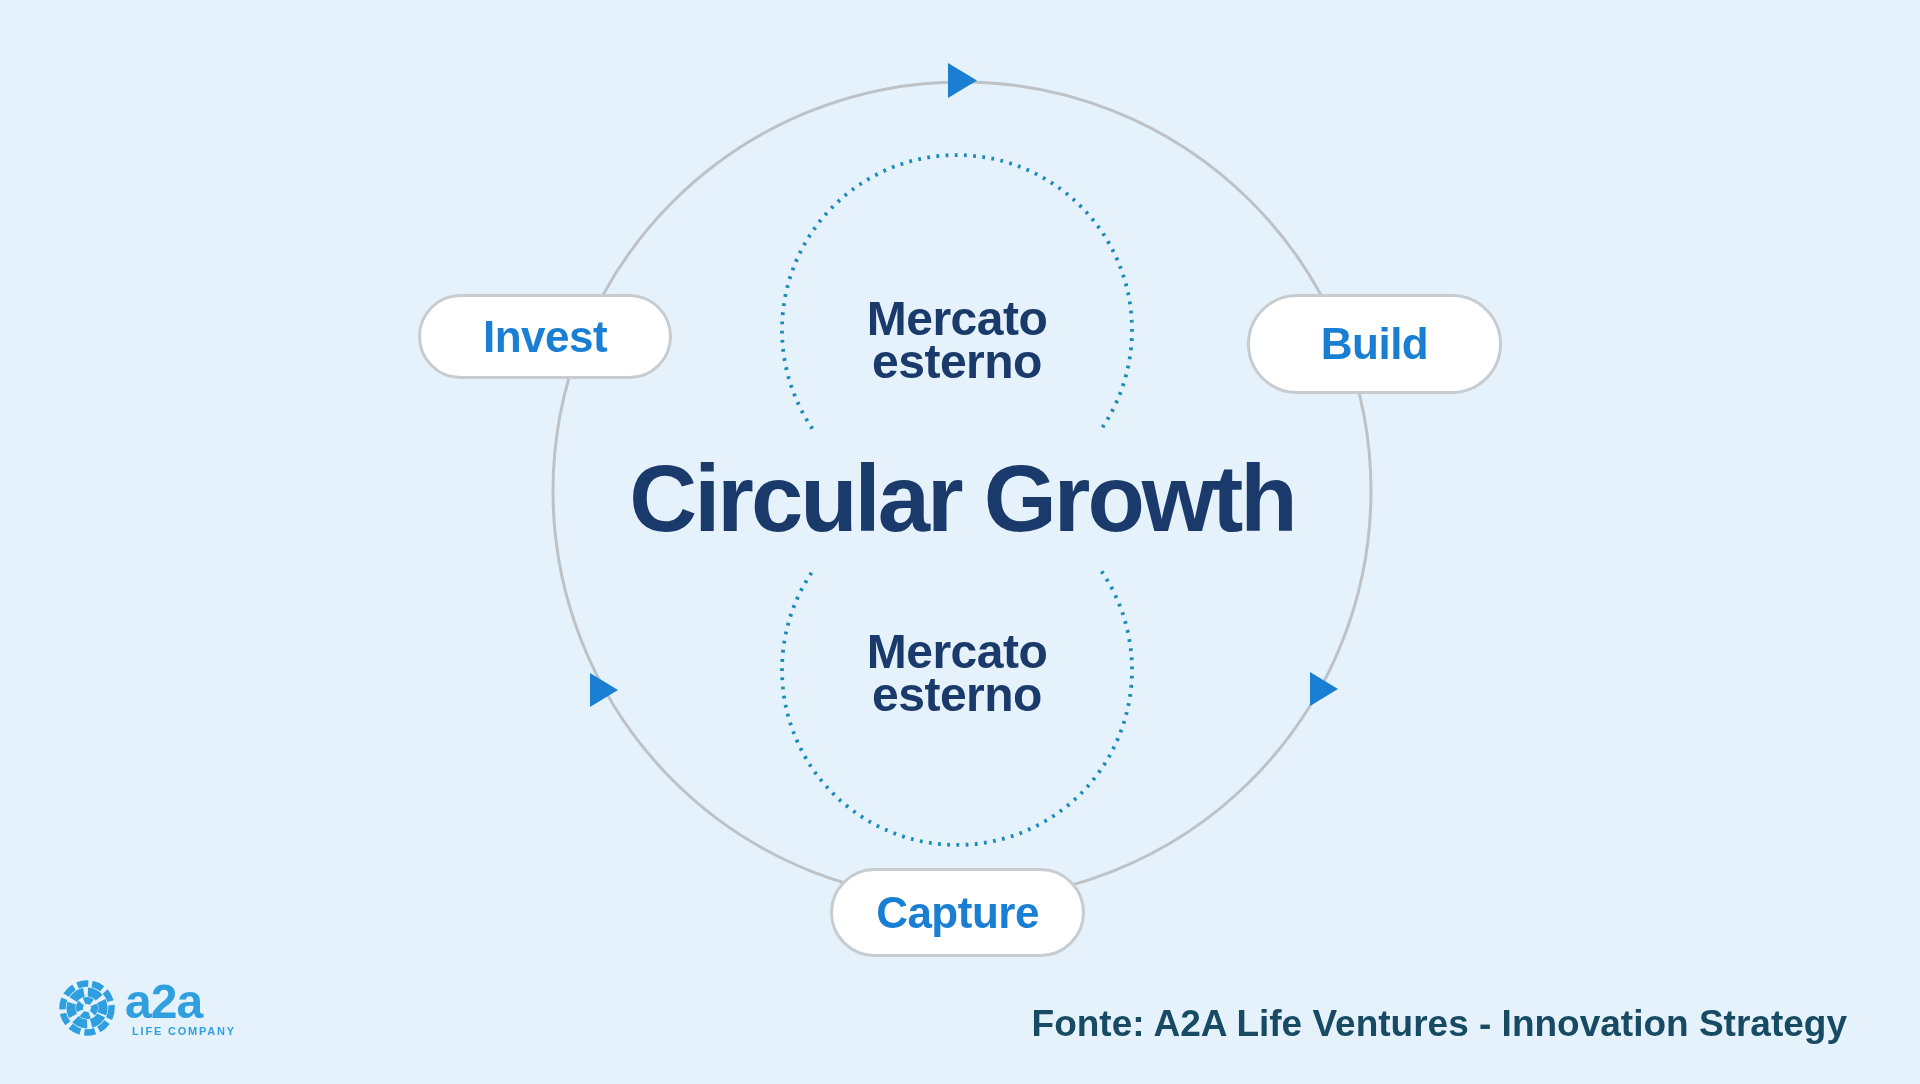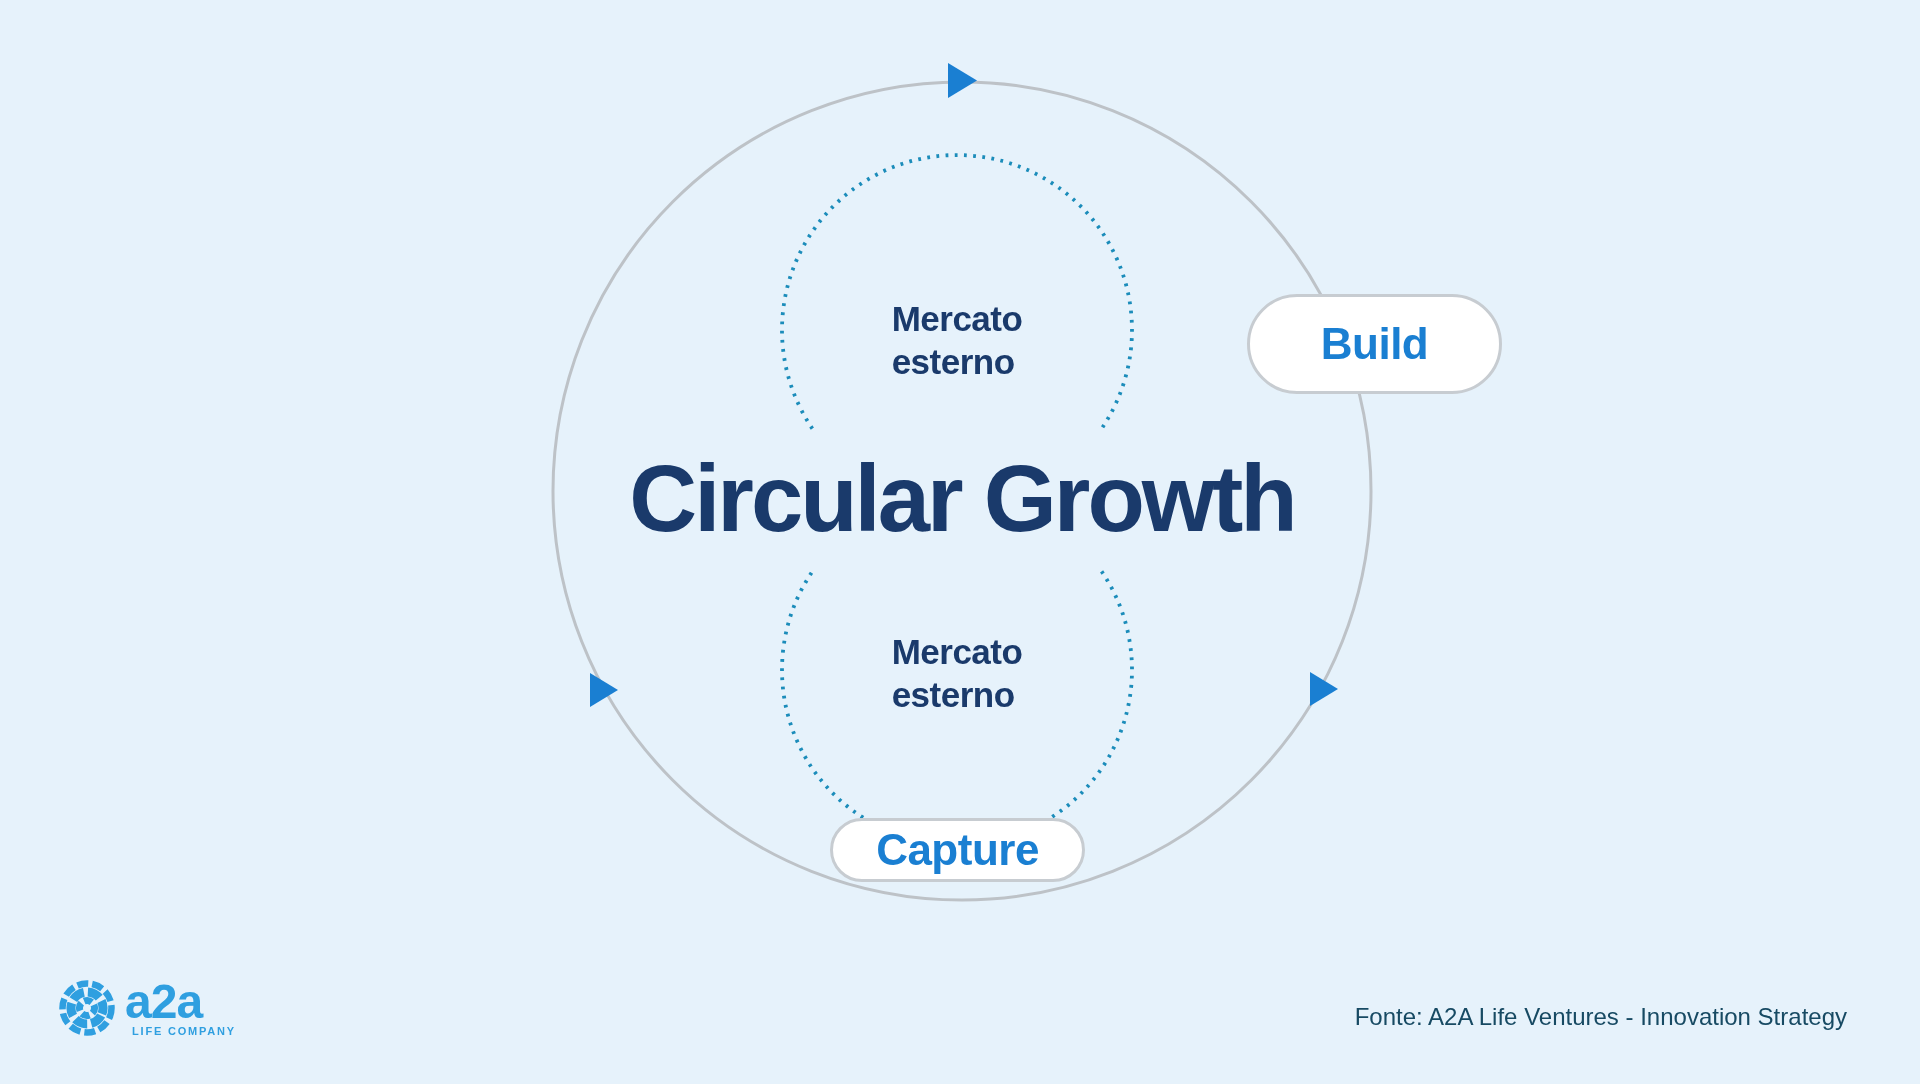--- a/index.html
+++ b/index.html
@@ -113,6 +113,9 @@
     <polygon points="1310,672 1310,706 1338,689" style="fill: var(--accent-blue, #1a7fd2);"></polygon>
   </svg>
 
+  <div class="pill pill-invest">
+    <span class="pill-label">Invest</span>
+  </div>
   <div class="pill pill-build">
     <span class="pill-label">Build</span>
   </div>

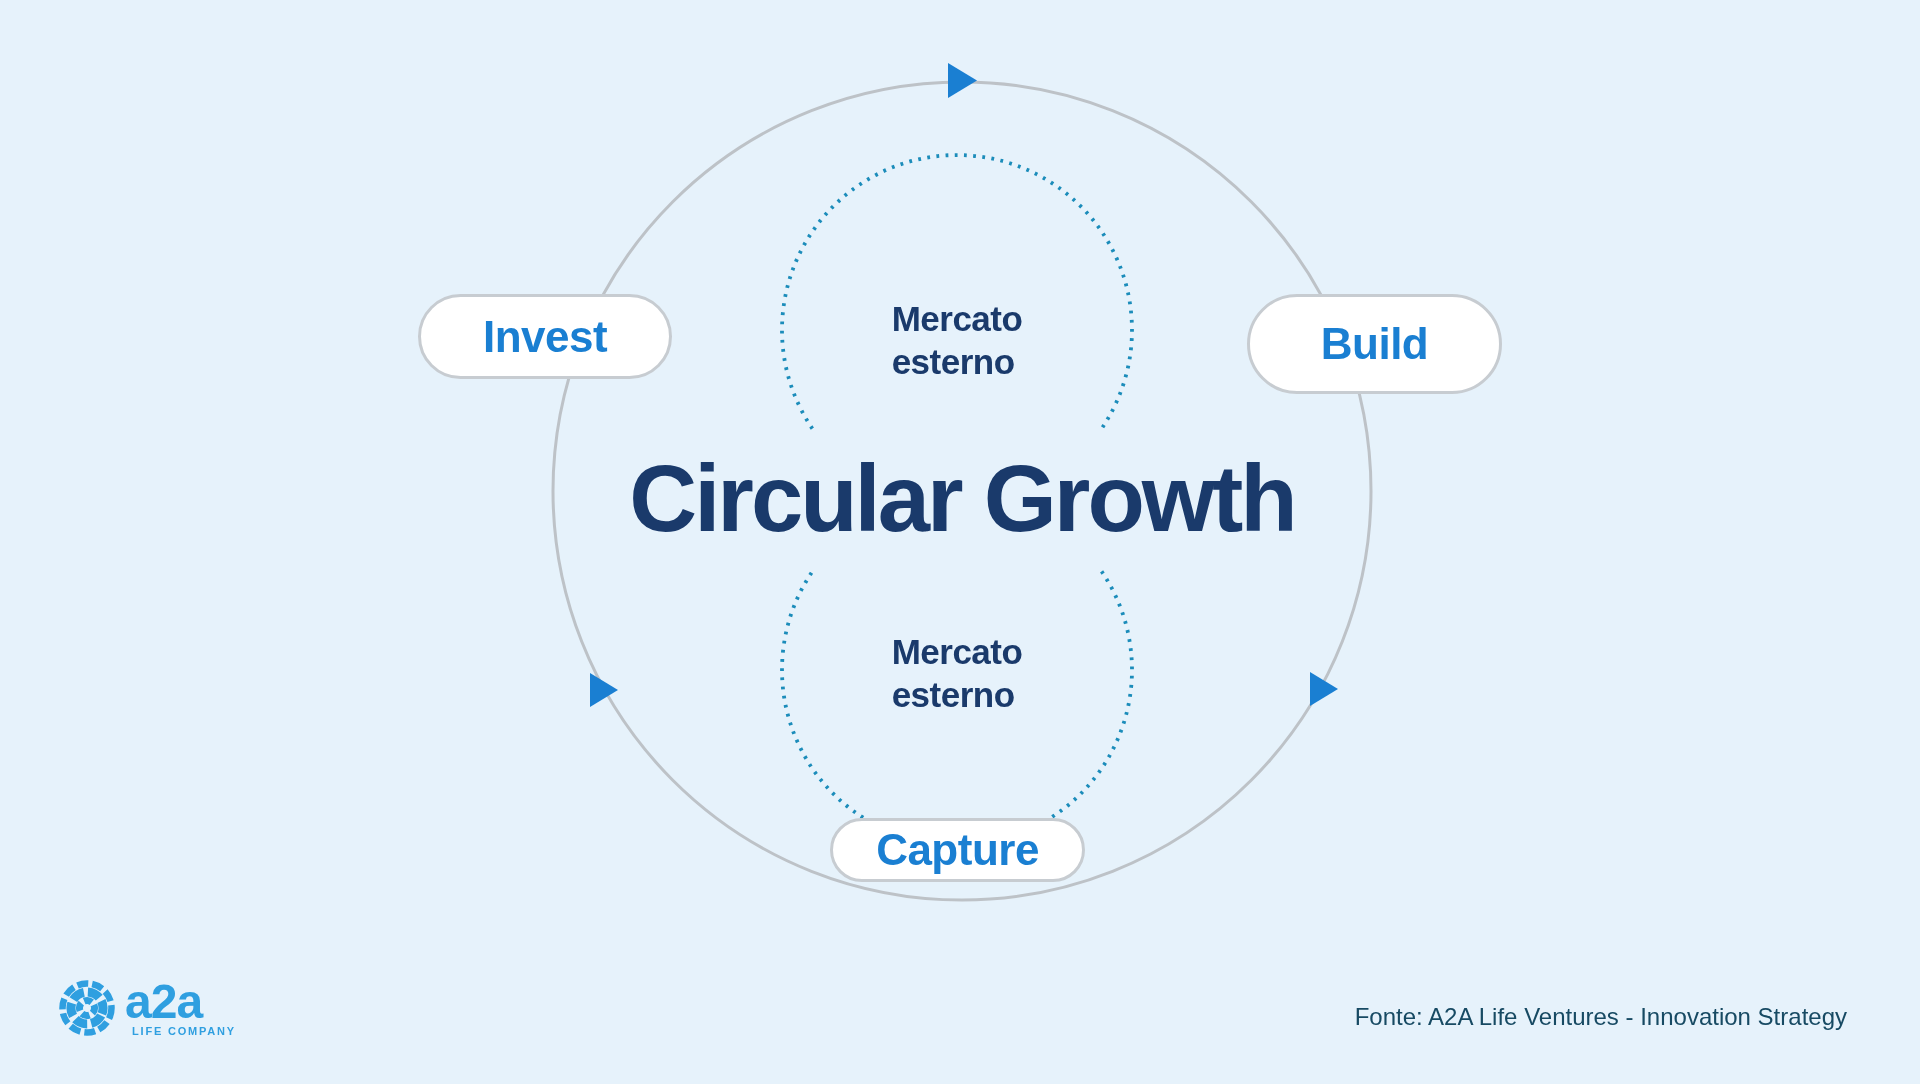--- a/index.html
+++ b/index.html
@@ -51,8 +51,8 @@
     position: absolute;
     left: 957px;
     transform: translateX(-50%);
-    text-align: left;
-    font-size: 35px;
+    text-align: center;
+    font-size: 48px;
     line-height: 43px;
     font-weight: 700;
     letter-spacing: -0.5px;

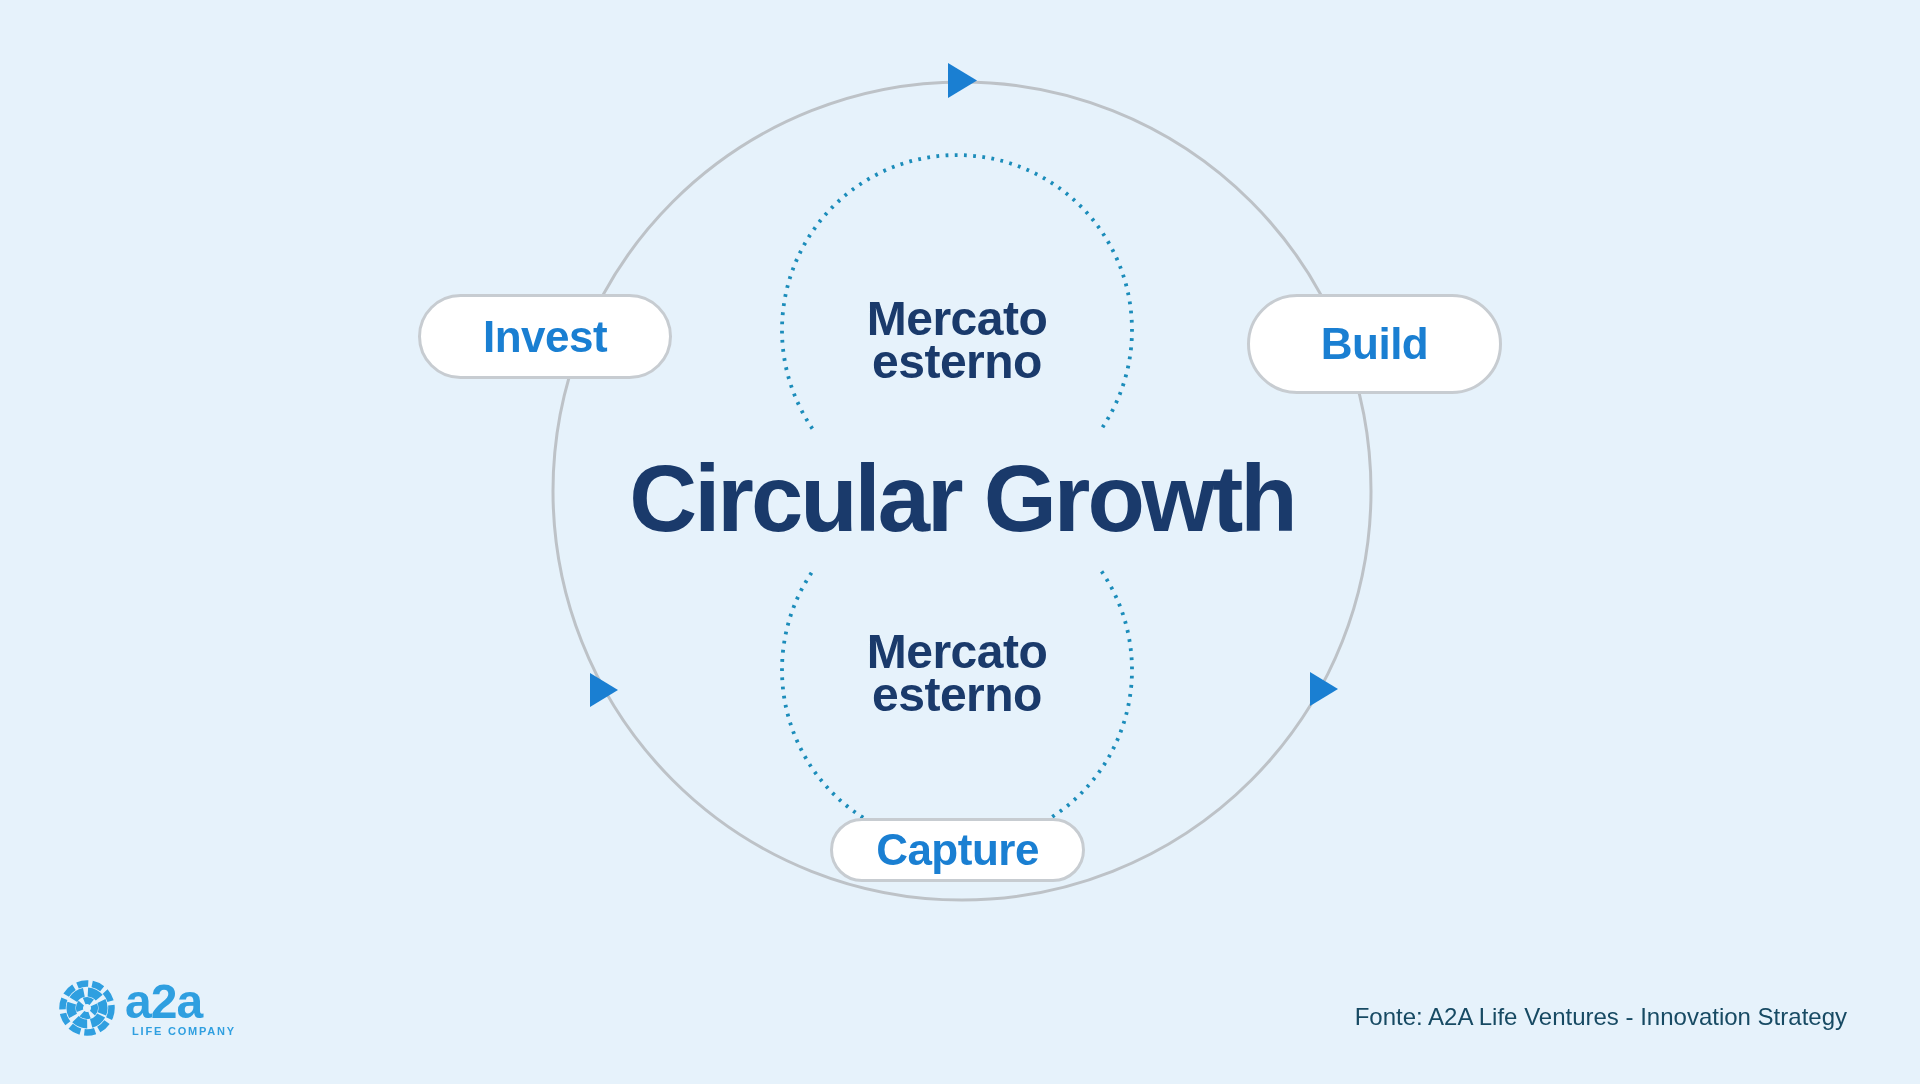--- a/index.html
+++ b/index.html
@@ -35,7 +35,7 @@
   }
   .pill-invest  { left: 418px;  top: 294px; width: 254px; height: 85px; }
   .pill-build   { left: 1247px; top: 294px; width: 255px; height: 100px; }
-  .pill-capture { left: 830px;  top: 818px; width: 255px; height: 64px; }
+  .pill-capture { left: 830px;  top: 868px; width: 255px; height: 89px; }
   .diagram-title {
     position: absolute;
     left: 962px; top: 452px;

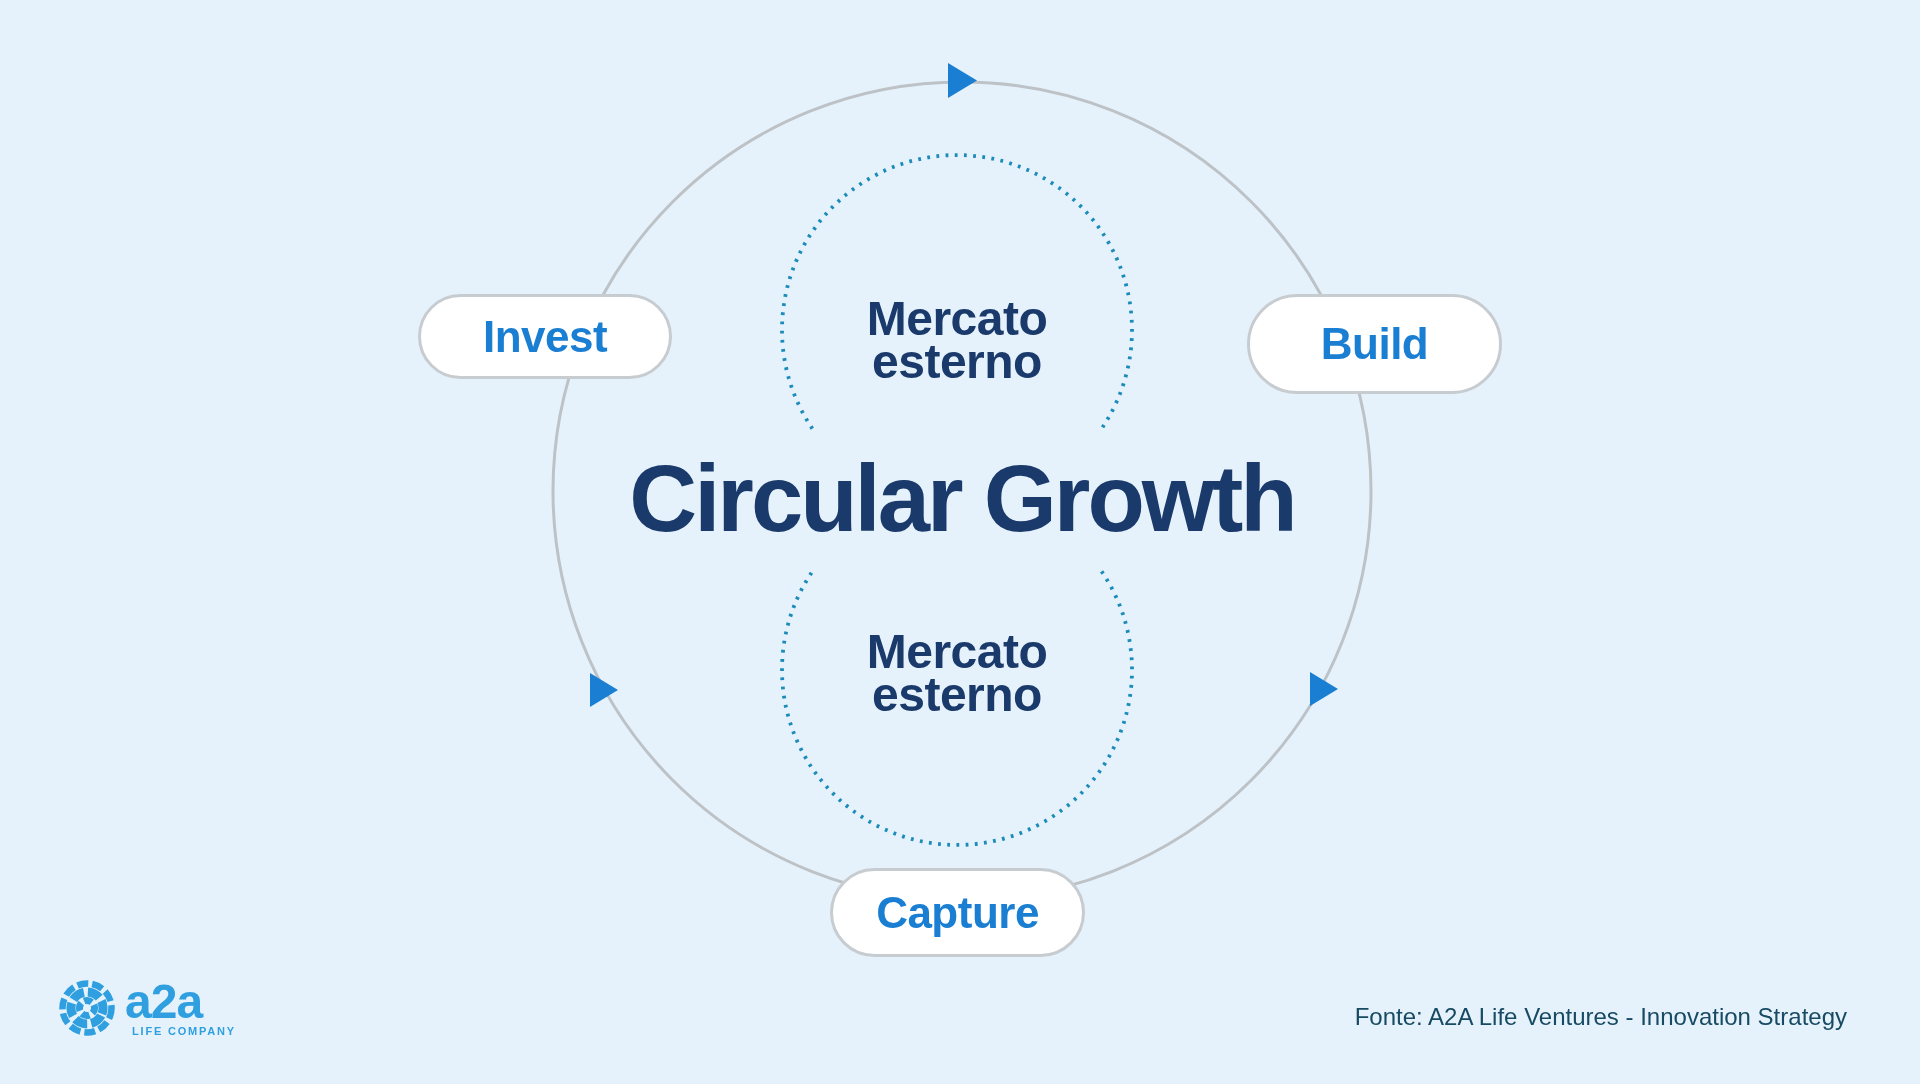--- a/index.html
+++ b/index.html
@@ -88,8 +88,8 @@
   .source-caption {
     position: absolute;
     right: 73px; top: 1003px;
-    font-size: 24px;
-    font-weight: 400;
+    font-size: 37px;
+    font-weight: 700;
     letter-spacing: 0;
     color: var(--source-text, #174a63);
     white-space: nowrap;

